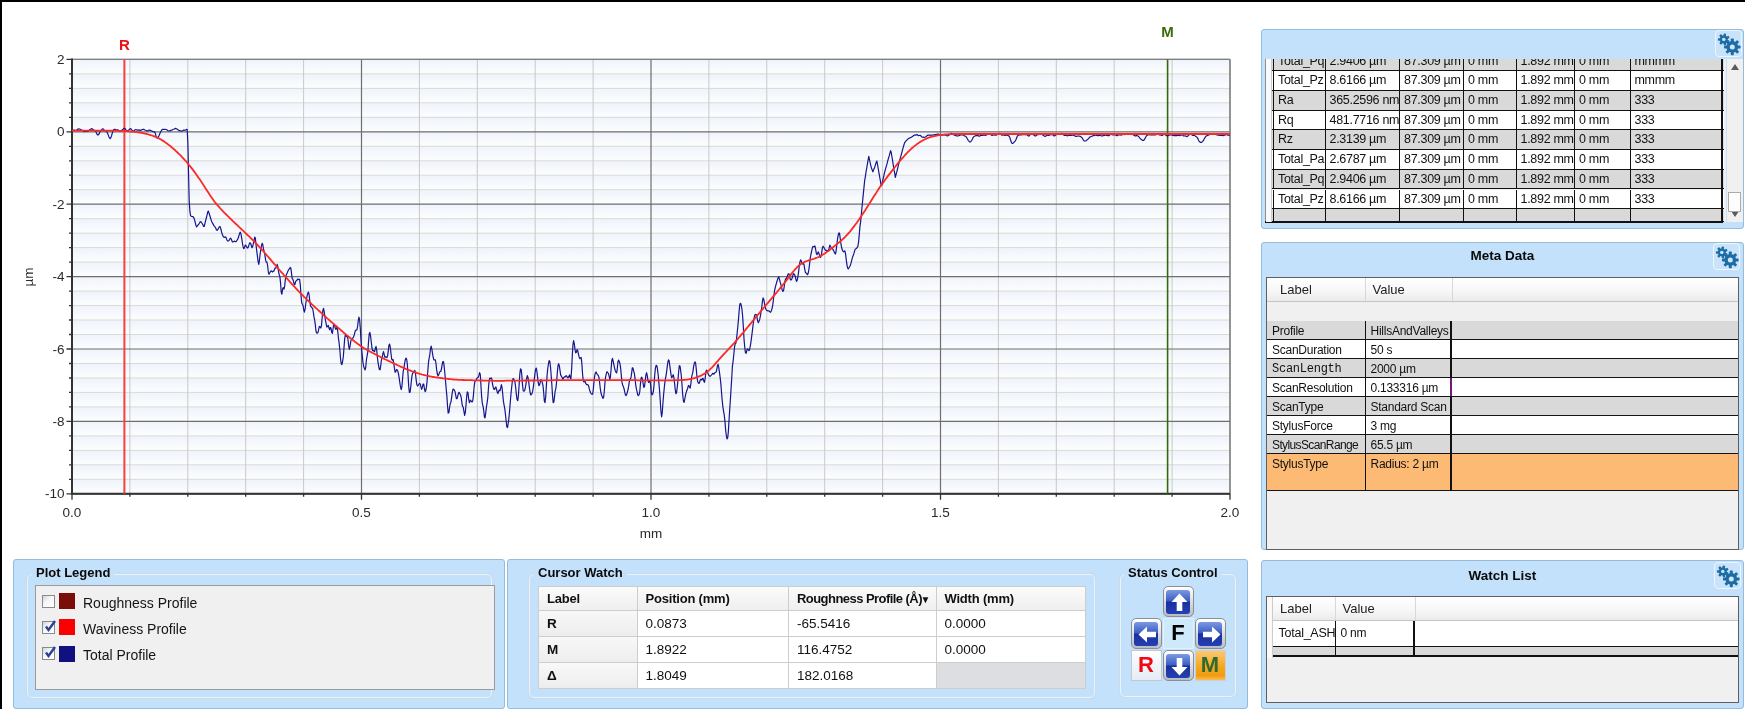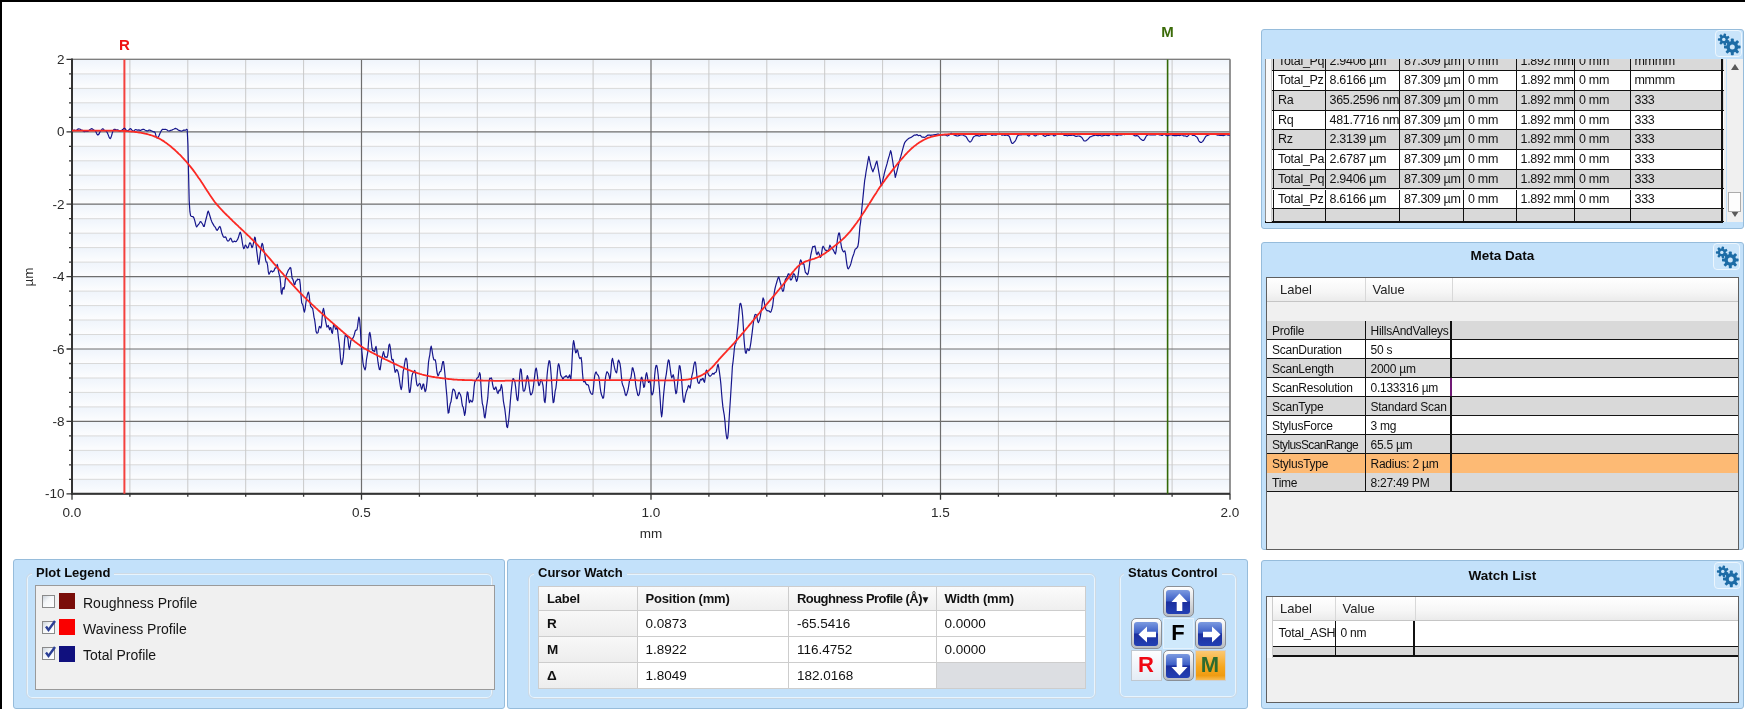--- a/index.html
+++ b/index.html
@@ -262,7 +262,7 @@
         <div class="mcell" style="left:97.5px;width:87.0px;border-left:1.5px solid #111;border-right:2px solid #111">50 s</div>
       </div>
       <div class="mrow" style="top:81.4px;height:19px;background:#d9d9d9">
-        <div class="mcell" style="left:0px;width:97.5px;">ScanLength</div>
+        <div class="mcell" style="left:0px;width:97.5px;font-family:Liberation Mono, monospace;">ScanLength</div>
         <div class="mcell" style="left:97.5px;width:87.0px;border-left:1.5px solid #111;border-right:2px solid #111">2000 µm</div>
       </div>
       <div class="mrow" style="top:100.4px;height:19px;background:#ffffff">

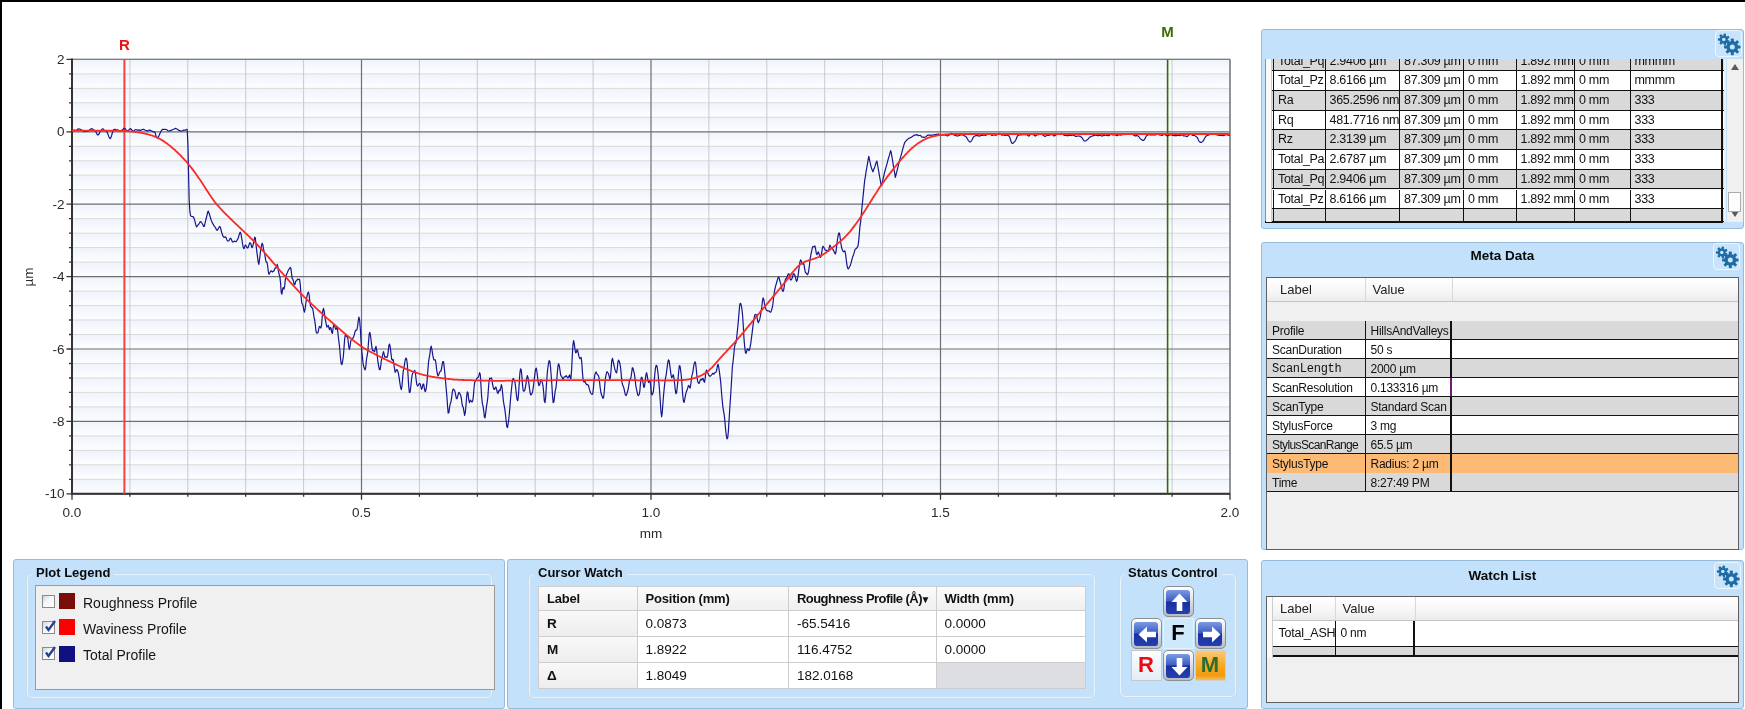--- a/index.html
+++ b/index.html
@@ -285,10 +285,6 @@
         <div class="mcell" style="left:0px;width:97.5px;">StylusType</div>
         <div class="mcell" style="left:97.5px;width:87.0px;border-left:1.5px solid #111;border-right:2px solid #111">Radius: 2 µm</div>
       </div>
-      <div class="mrow" style="top:195.4px;height:19px;background:#d9d9d9">
-        <div class="mcell" style="left:0px;width:97.5px;">Time</div>
-        <div class="mcell" style="left:97.5px;width:87.0px;border-left:1.5px solid #111;border-right:2px solid #111">8:27:49 PM</div>
-      </div>
 </div>
 
 <div class="panel" style="left:1259px;top:558px;width:483px;height:149px"></div>

